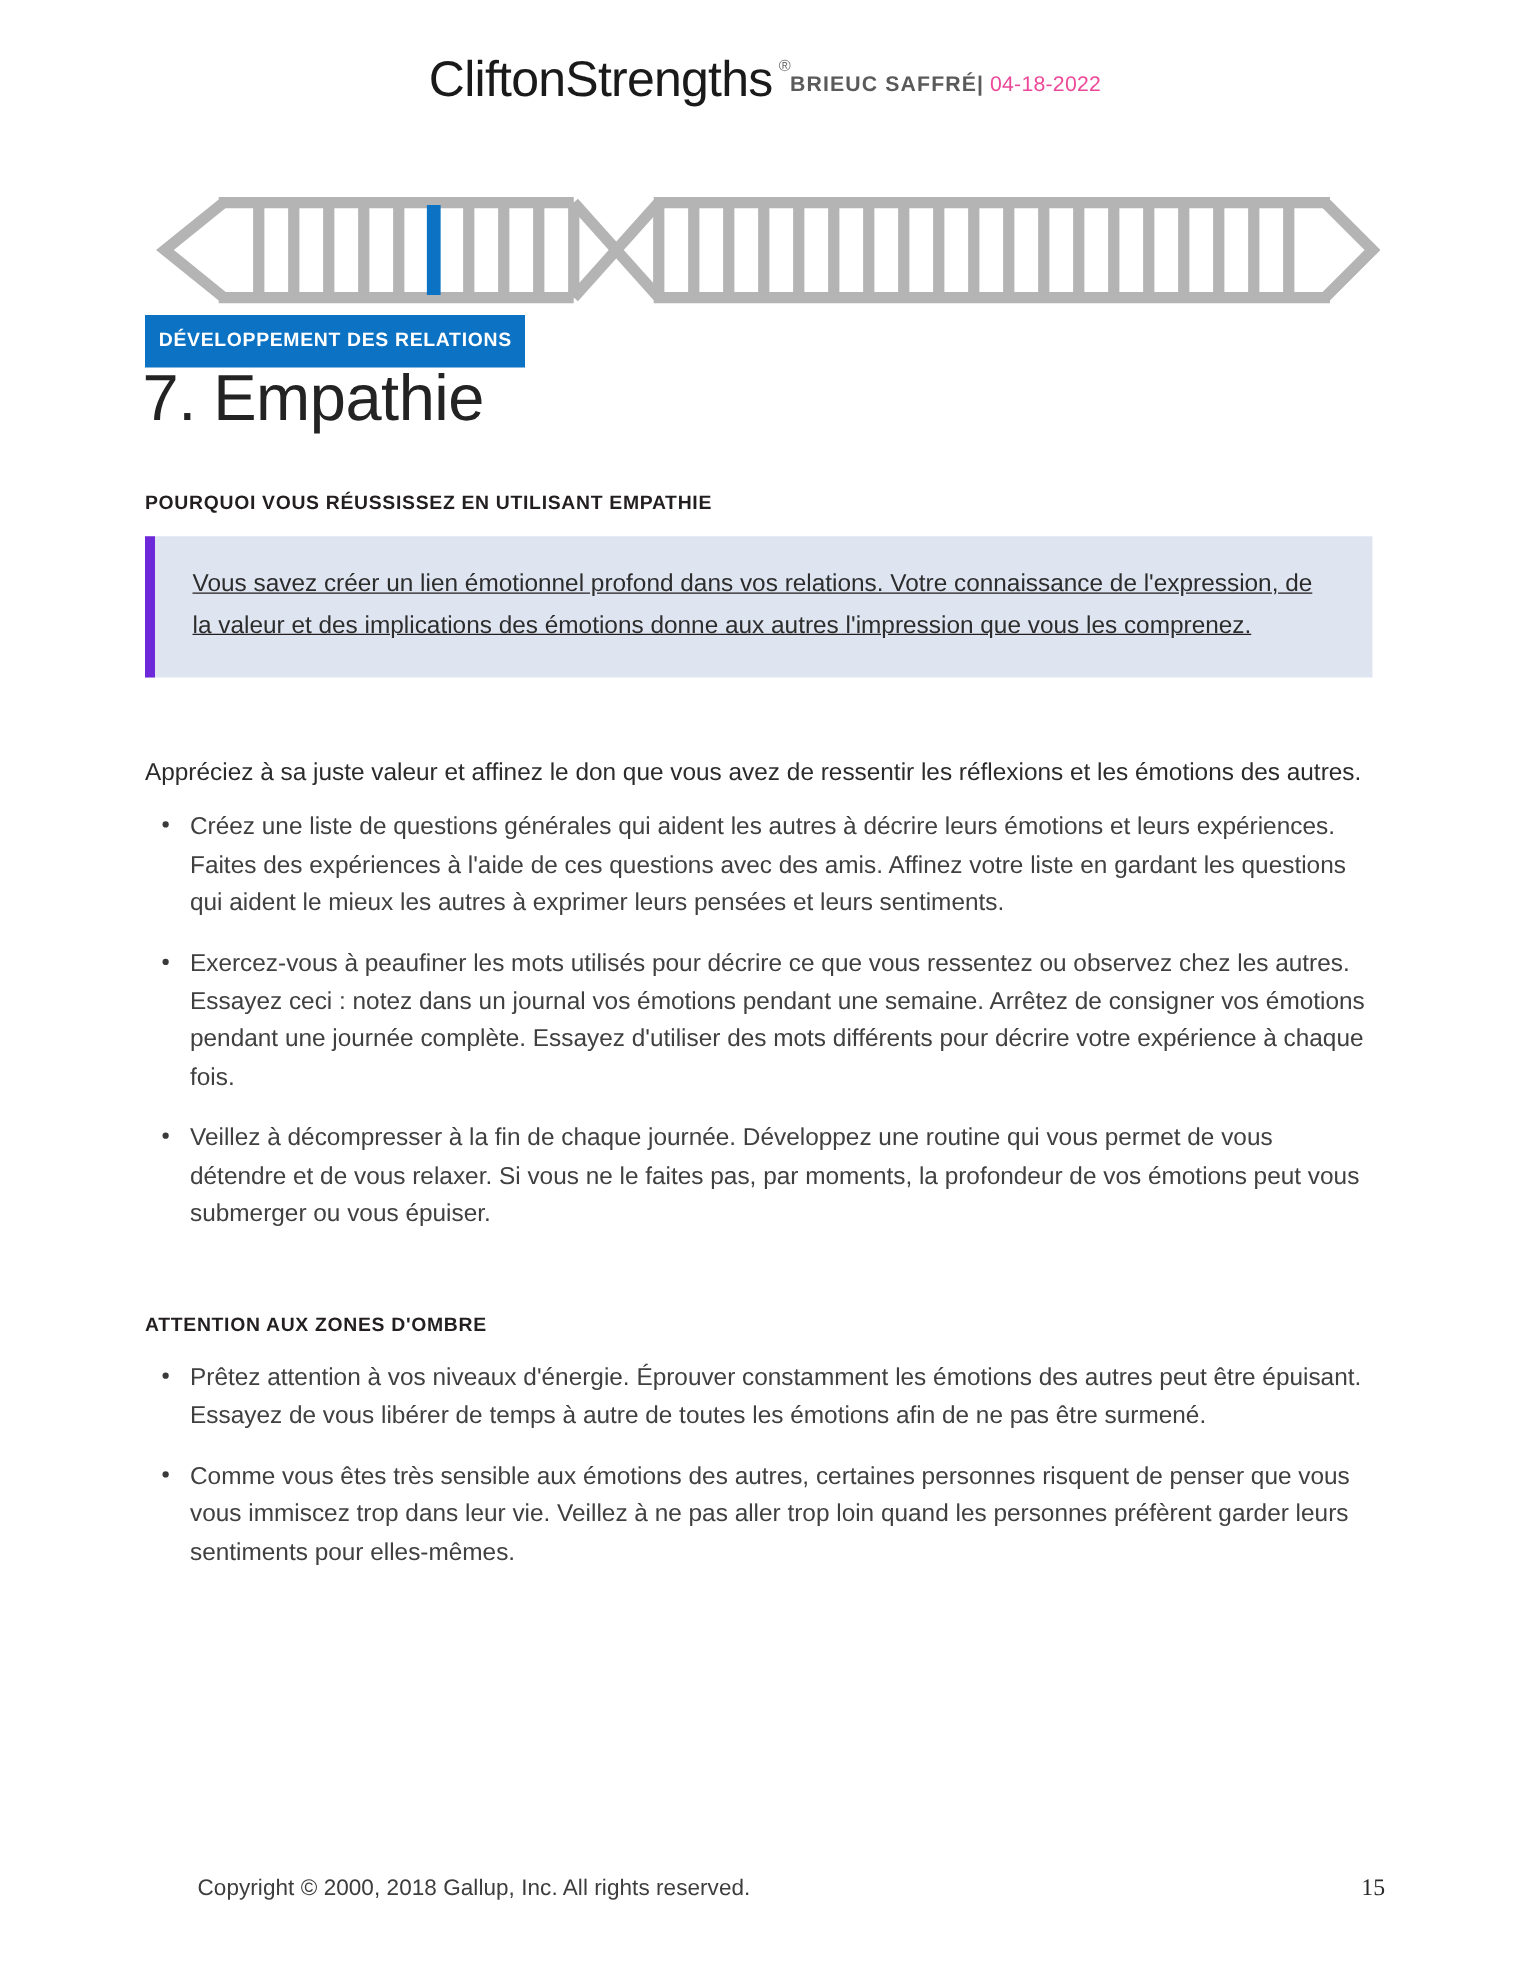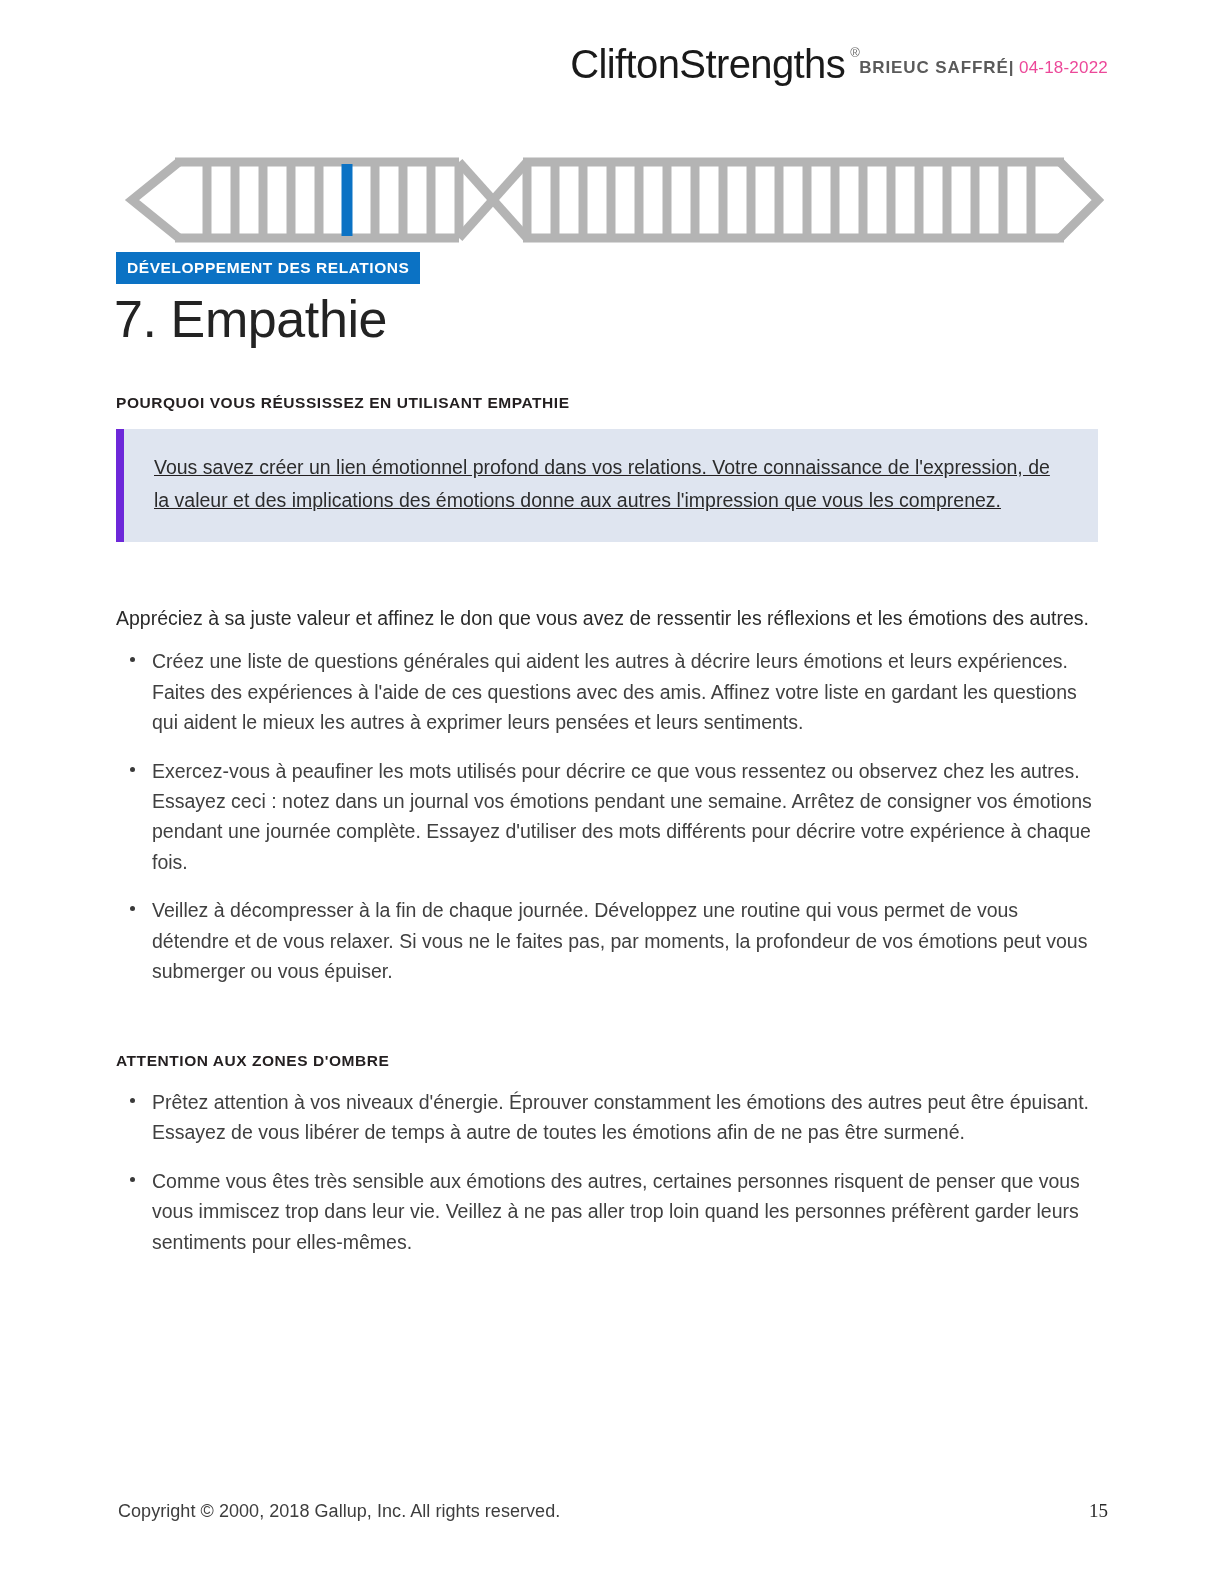--- a/index.html
+++ b/index.html
@@ -33,7 +33,7 @@
     height: 58px;
     display: flex;
     align-items: flex-start;
-    justify-content: flex-end;
+    justify-content: center;
   }
   .brand-logo {
     font-family: "Liberation Sans", sans-serif;

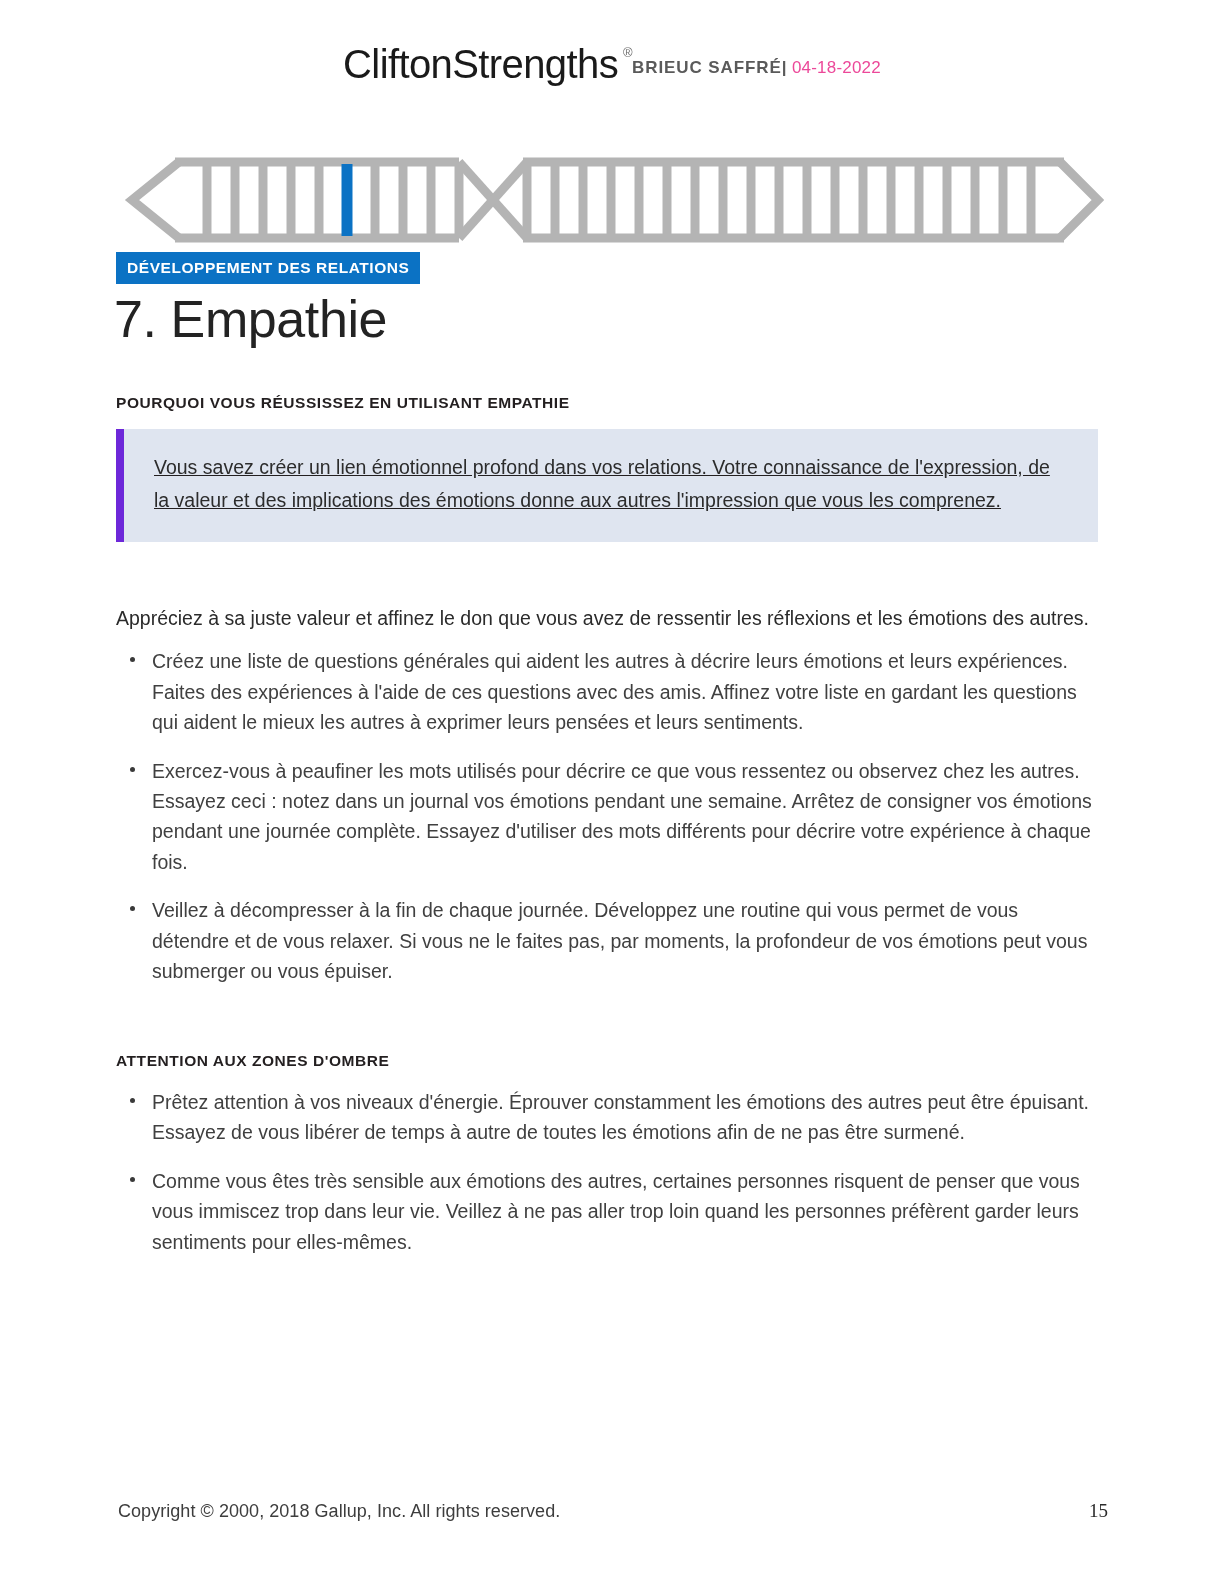--- a/index.html
+++ b/index.html
@@ -92,7 +92,7 @@
     position: absolute;
     top: 252px;
     left: 116px;
-    height: 32px;
+    height: 42px;
     background: #0b72c4;
     color: #ffffff;
     font-size: 15.5px;

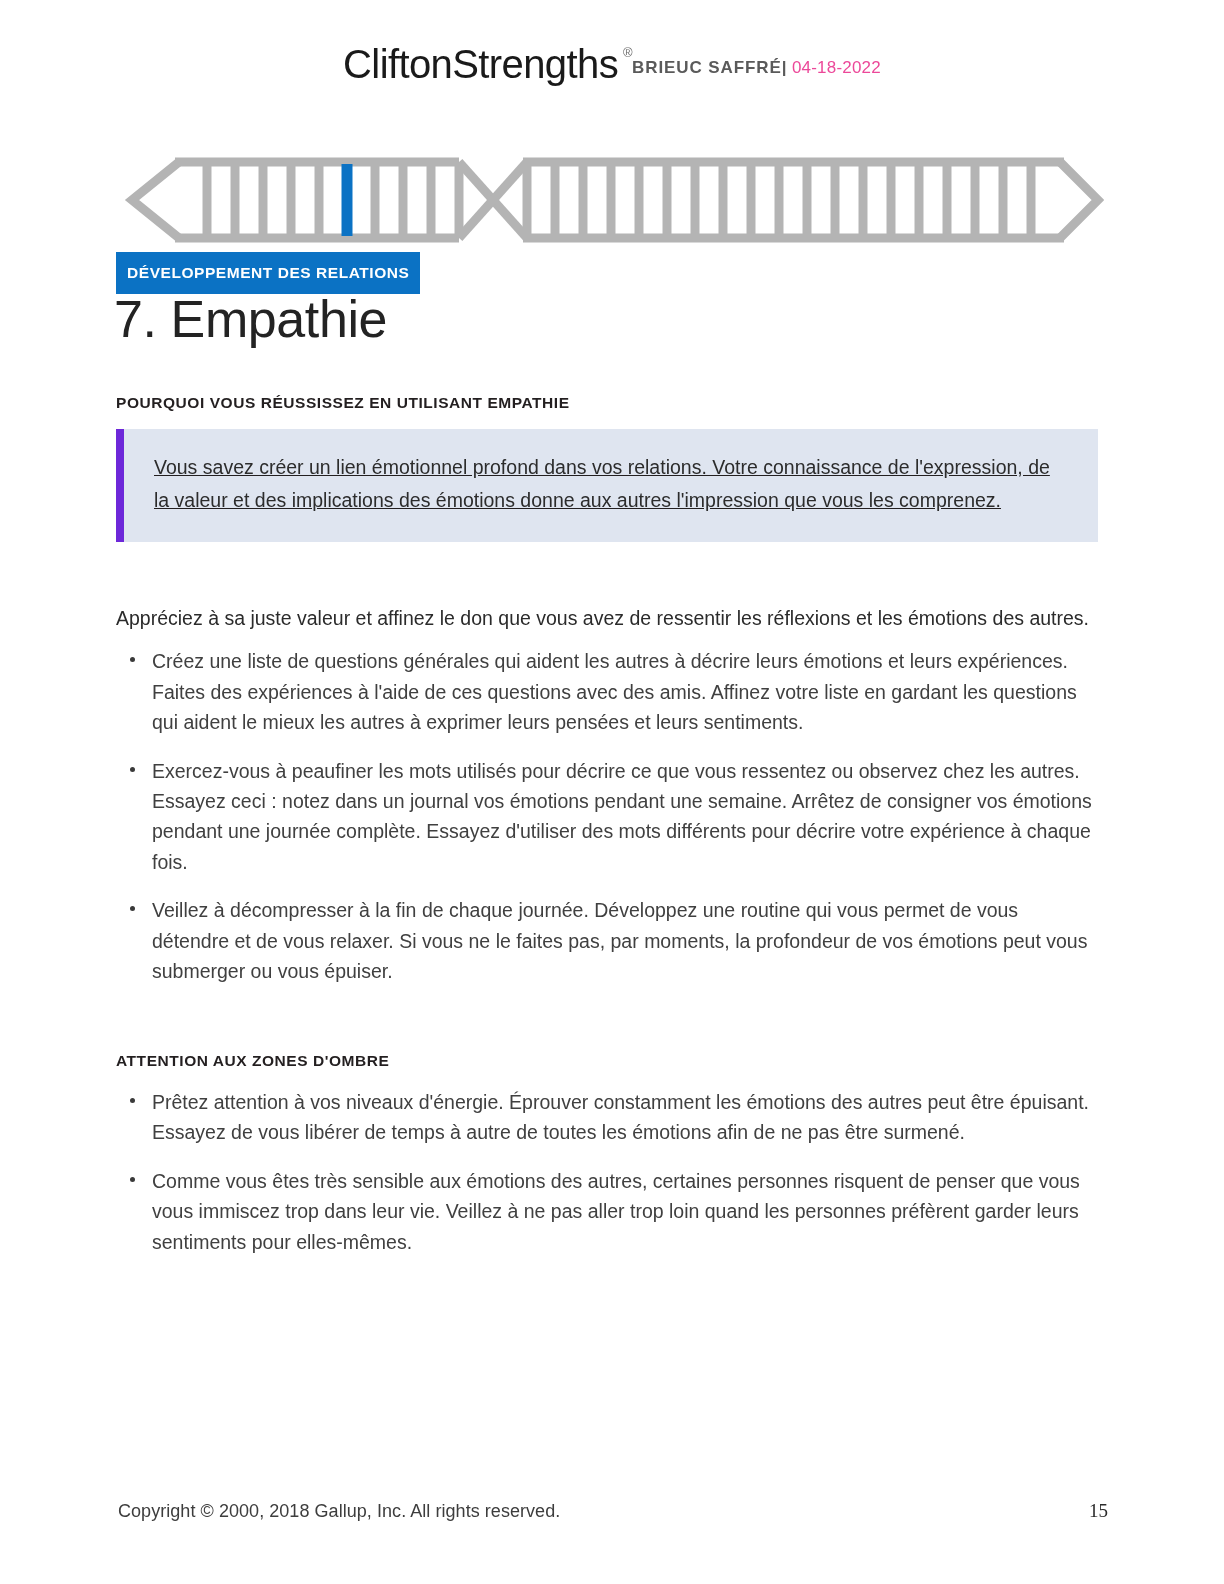--- a/index.html
+++ b/index.html
@@ -210,6 +210,7 @@
     font-size: 18px;
     color: #3d3d3d;
     letter-spacing: 0.05px;
+    margin-left: 40px;
   }
   .footer .page-number {
     font-family: "Liberation Serif", serif;

